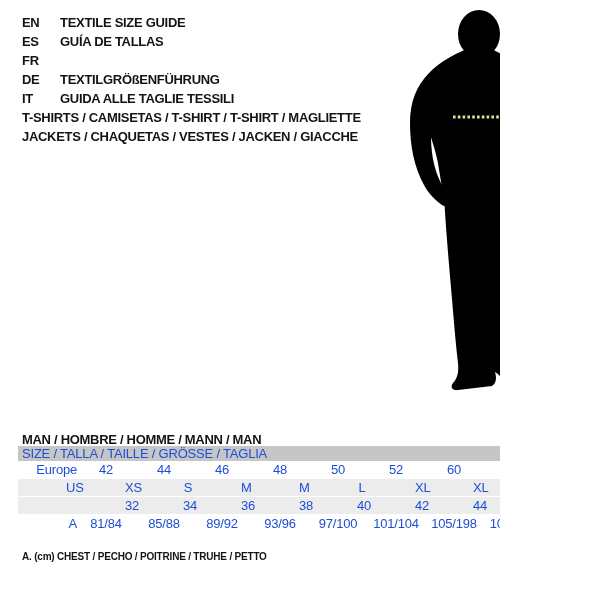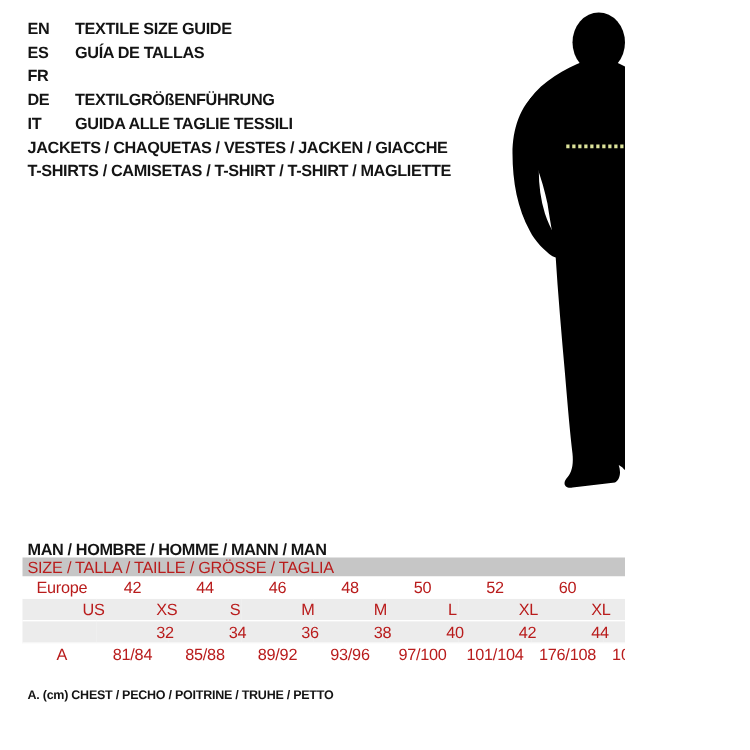--- a/index.html
+++ b/index.html
@@ -74,8 +74,8 @@
     </div>
 
   <div class="product-block">
+      <div class="product-line">T-SHIRTS / CAMISETAS / T-SHIRT / T-SHIRT / MAGLIETTE</div>
       <div class="product-line">JACKETS / CHAQUETAS / VESTES / JACKEN / GIACCHE</div>
-      <div class="product-line">T-SHIRTS / CAMISETAS / T-SHIRT / T-SHIRT / MAGLIETTE</div>
     </div>
 
   <svg class="figure" viewBox="0 0 195 395" aria-hidden="true">

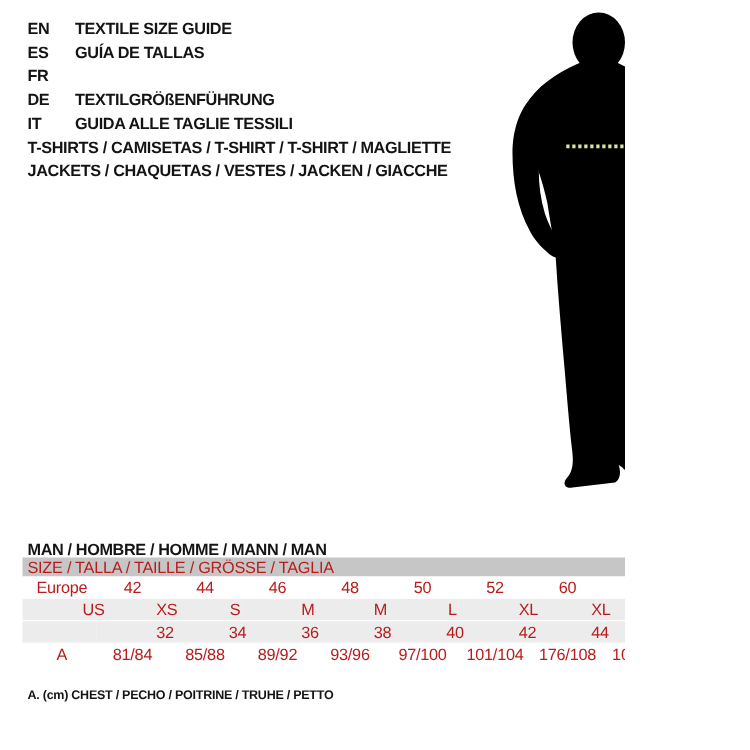--- a/index.html
+++ b/index.html
@@ -33,7 +33,7 @@
   .size-table{
     position:absolute;left:18px;top:446px;width:564px;
     border-collapse:collapse;table-layout:fixed;
-    font-size:13px;font-weight:400;letter-spacing:-0.2px;color:#b91c1c;
+    font-size:13px;font-weight:400;letter-spacing:-0.2px;color:#1d4ed8;
   }
   .size-table td{padding:0;vertical-align:middle;}
   .size-table tr.hdr td{

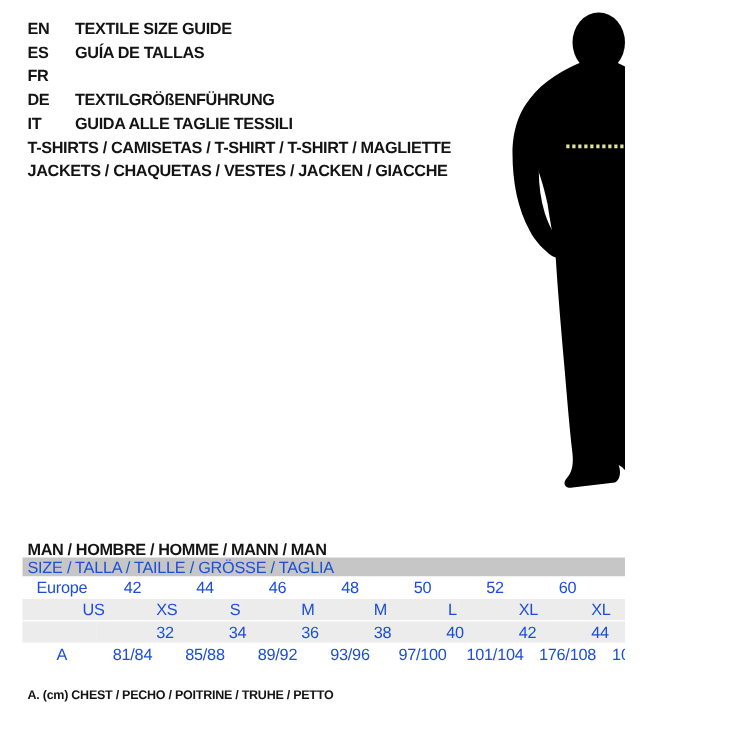--- a/index.html
+++ b/index.html
@@ -41,7 +41,7 @@
   }
   .size-table tbody tr{border-bottom:1px solid #ffffff;}
   .size-table tbody td{height:17px;text-align:center;}
-  .size-table tbody td.lbl{text-align:center;padding-left:4px;}
+  .size-table tbody td.lbl{text-align:right;padding-left:4px;}
   .size-table tbody tr.shaded td{background:var(--alt-row-bg);padding-left:48px;}
   
   .footnote{position:absolute;left:22px;top:551px;font-size:10px;font-weight:700;letter-spacing:-0.2px;}

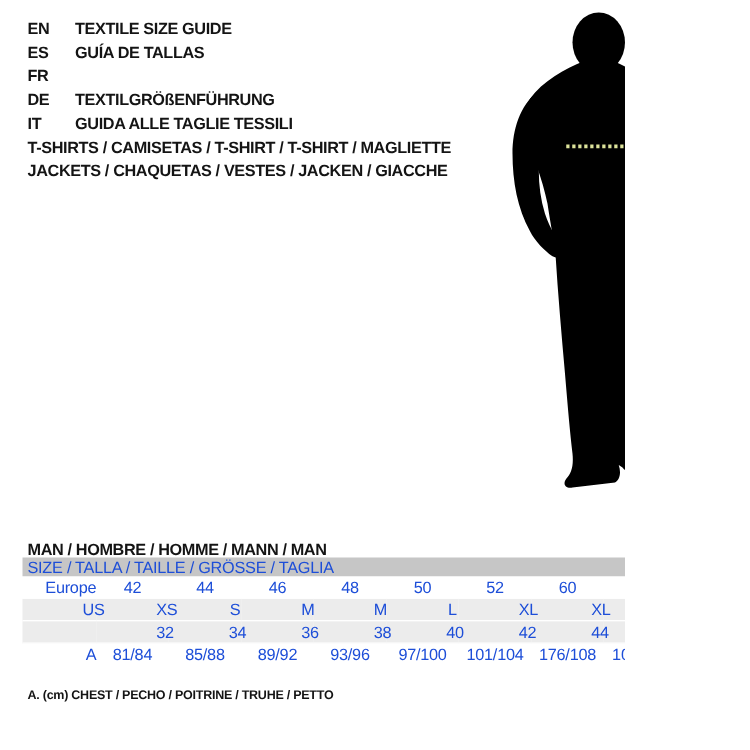--- a/index.html
+++ b/index.html
@@ -195,7 +195,7 @@
           <td>93/96</td>
           <td>97/100</td>
           <td>101/104</td>
-          <td>176/108</td>
+          <td>105/198</td>
           <td>109/112</td>
           <td></td>
         </tr>

